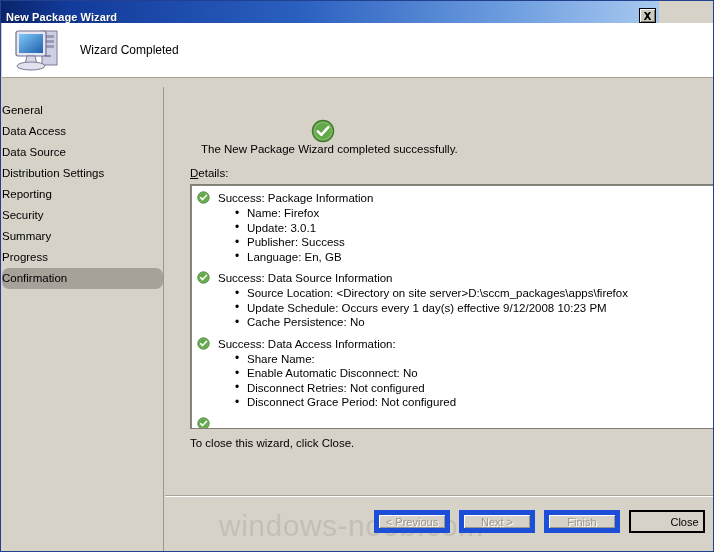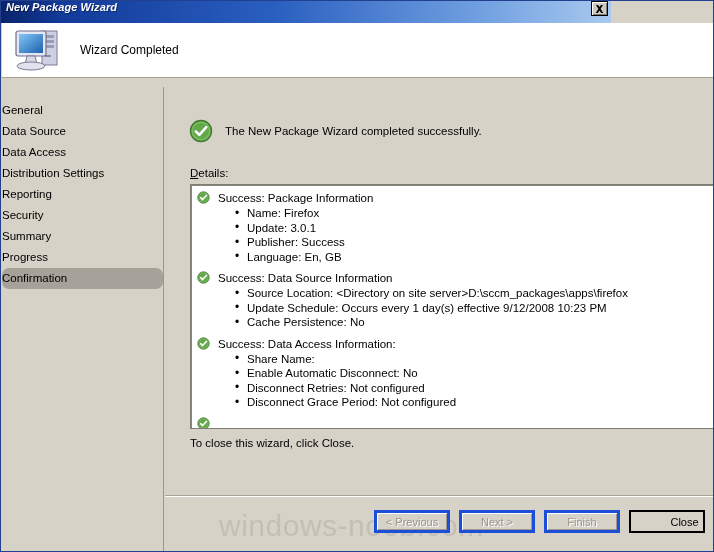--- a/index.html
+++ b/index.html
@@ -29,13 +29,12 @@
   .titlebar {
     position: absolute;
     left: 0; top: 0;
-    width: 610px;
+    width: 658px;
     height: 22px;
     background: linear-gradient(to right, #0a246a 0%, #123a9a 10%, #2a5fc0 45%, #6f9fe0 78%, #a9c9ef 100%);
     display: flex;
-    align-items: flex-start;
-    box-sizing: border-box;
-    font-style: italic;
+    align-items: flex-end;
+    box-sizing: border-box;
   }
   .titlebar-text {
     color: #ffffff;

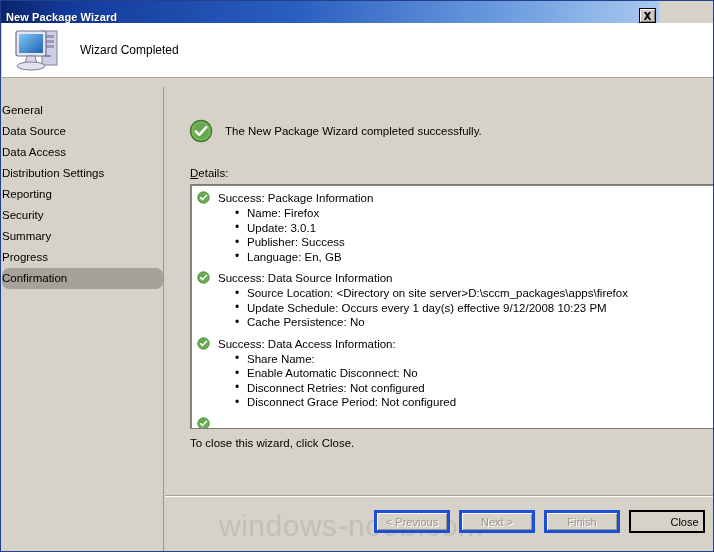--- a/index.html
+++ b/index.html
@@ -354,8 +354,8 @@
 
   <div class="sidebar">
     <div class="side-item">General</div>
+    <div class="side-item">Data Access</div>
     <div class="side-item">Data Source</div>
-    <div class="side-item">Data Access</div>
     <div class="side-item">Distribution Settings</div>
     <div class="side-item">Reporting</div>
     <div class="side-item">Security</div>

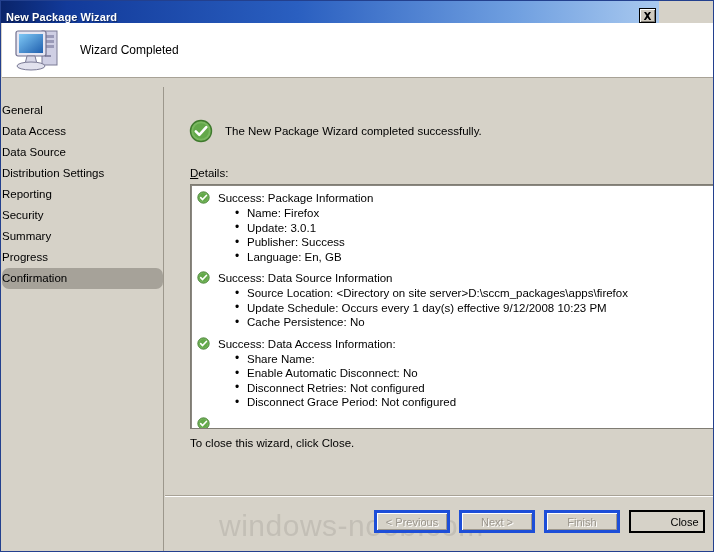--- a/index.html
+++ b/index.html
@@ -125,6 +125,7 @@
     left: 24px; top: 32px;
     display: flex;
     align-items: center;
+    flex-direction: column;
   }
   .result-text {
     margin-left: 12px;

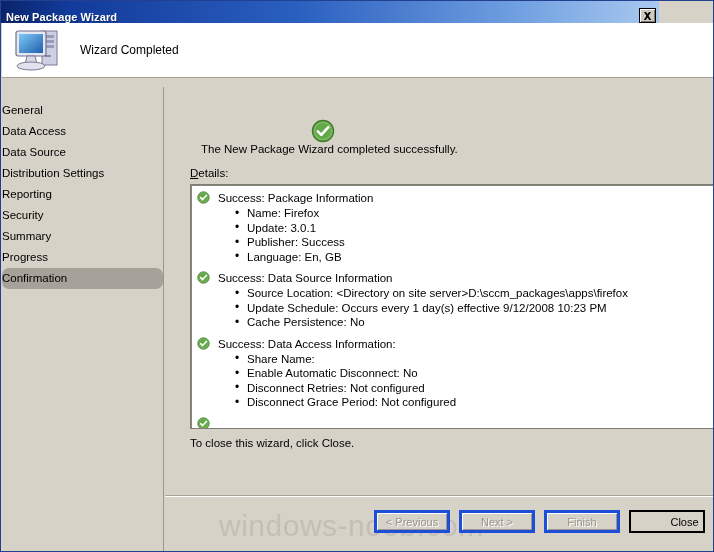--- a/index.html
+++ b/index.html
@@ -282,7 +282,7 @@
     height: 23px;
     margin-right: 9px;
     background: #d6d2c8;
-    border: 3px solid #1d4ed8;
+    border: 5px solid #1d4ed8;
     box-shadow: inset 1px 1px 0 #ffffff, inset -1px -1px 0 #9c968b;
     font-family: "Liberation Sans", sans-serif;
     font-size: 11px;

